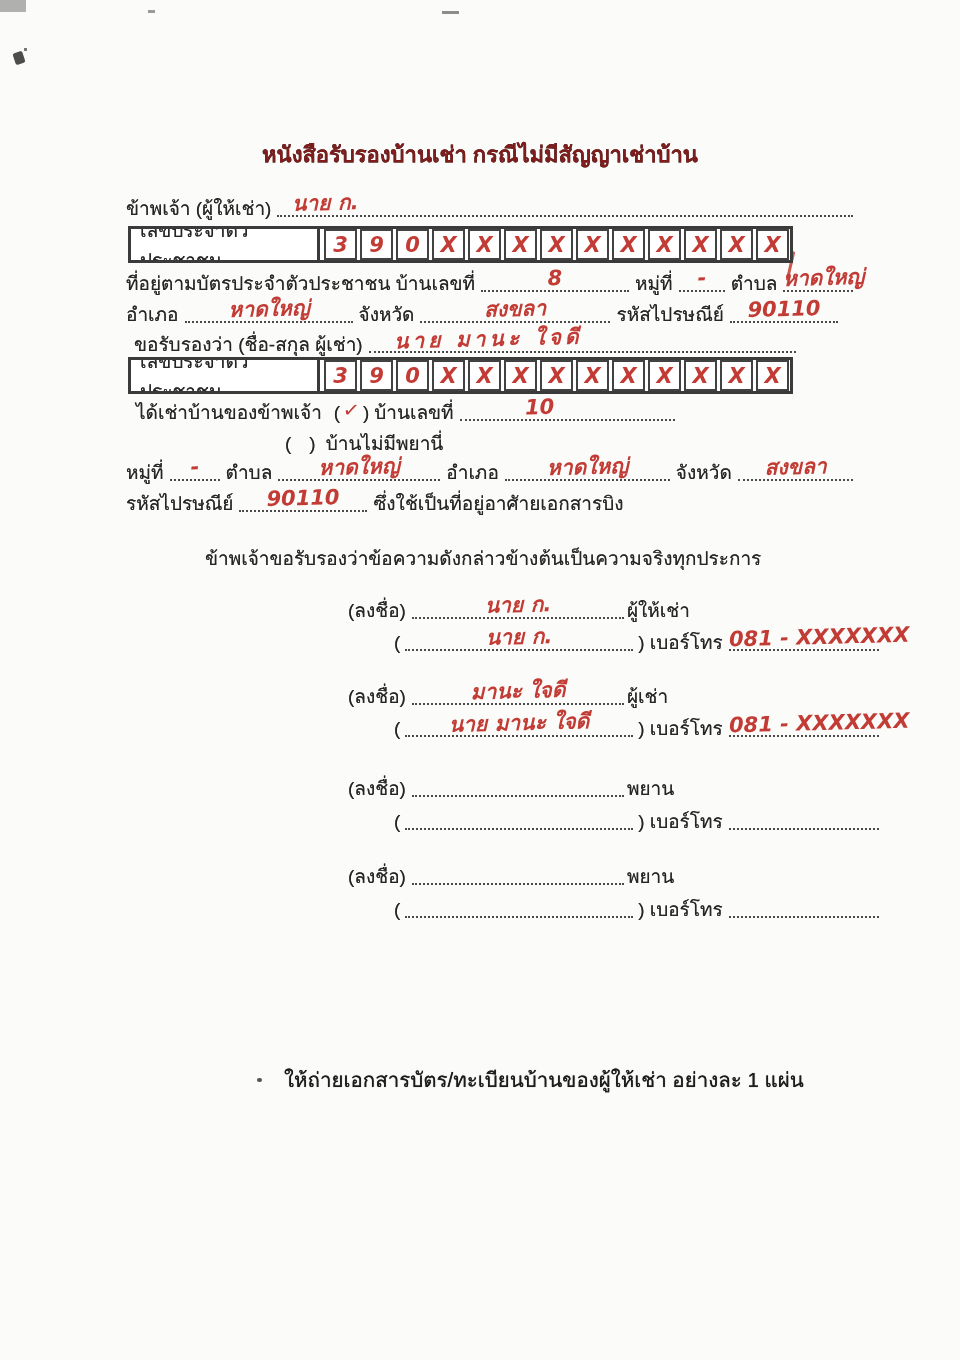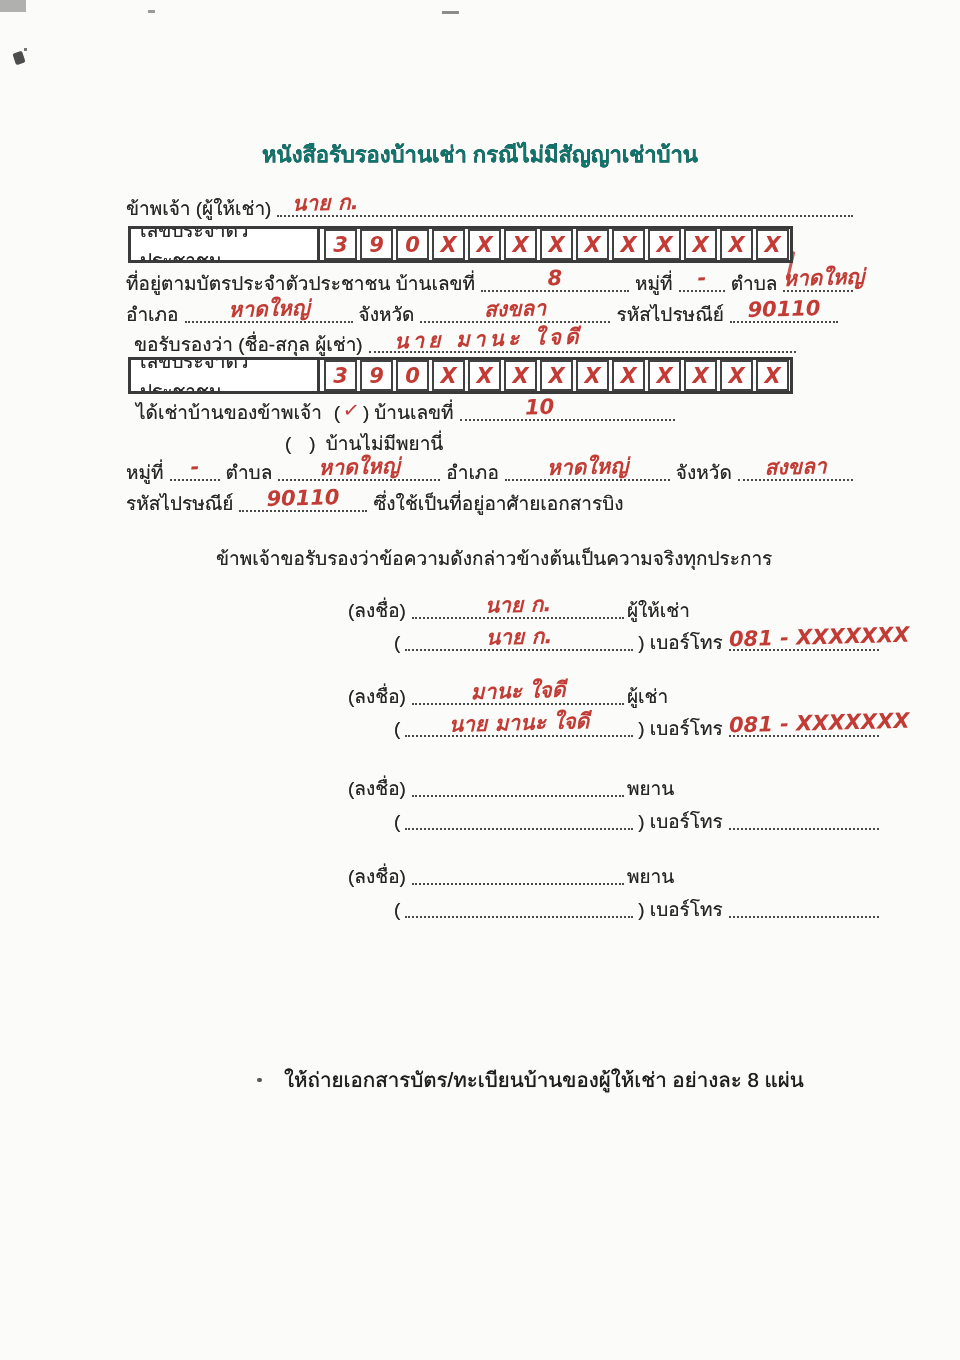--- a/index.html
+++ b/index.html
@@ -11,7 +11,7 @@
   }
   .title{
     position:absolute; top:137px; left:0; width:100%; text-align:center;
-    font-size:22px; font-weight:bold; color:#0f766e;
+    font-size:22px; font-weight:bold; color:#7f1d1d;
     text-shadow:0 0 .6px #1d1d1d;
   }
   .row{

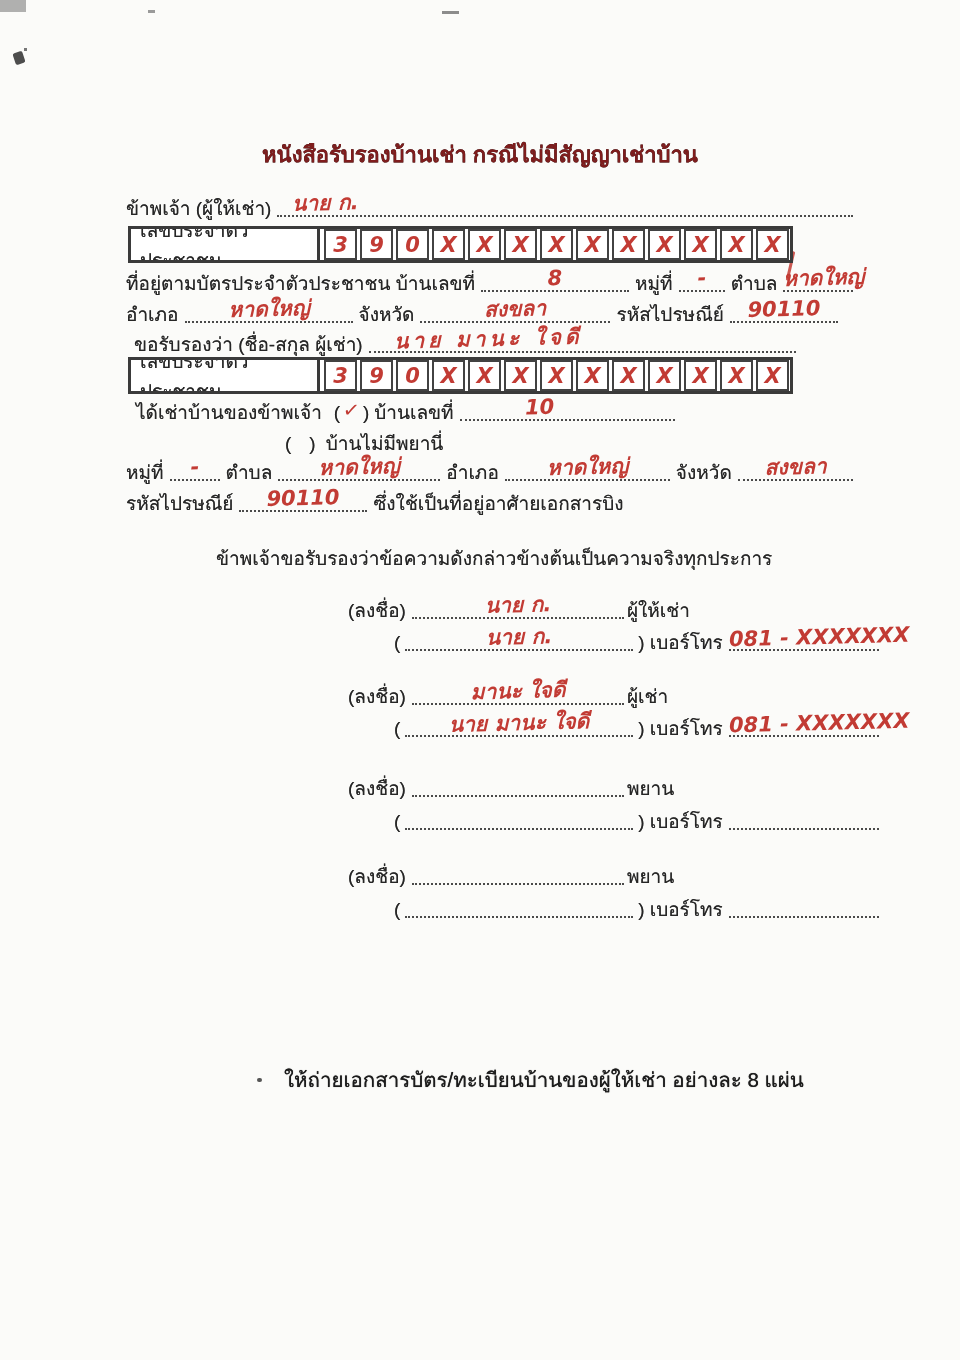--- a/index.html
+++ b/index.html
@@ -210,7 +210,7 @@
     <span class="lbl">ซึ่งใช้เป็นที่อยู่อาศัายเอกสารบิง</span>
   </div>
 
-  <div class="statement" style="top:543px;left:216px;">ข้าพเจ้าขอรับรองว่าข้อความดังกล่าวข้างต้นเป็นความจริงทุกประการ</div>
+  <div class="statement" style="top:543px;left:205px;">ข้าพเจ้าขอรับรองว่าข้อความดังกล่าวข้างต้นเป็นความจริงทุกประการ</div>
 
   <div class="row" style="top:598px;left:345px;">
     <span class="lbl">(ลงชื่อ)</span>

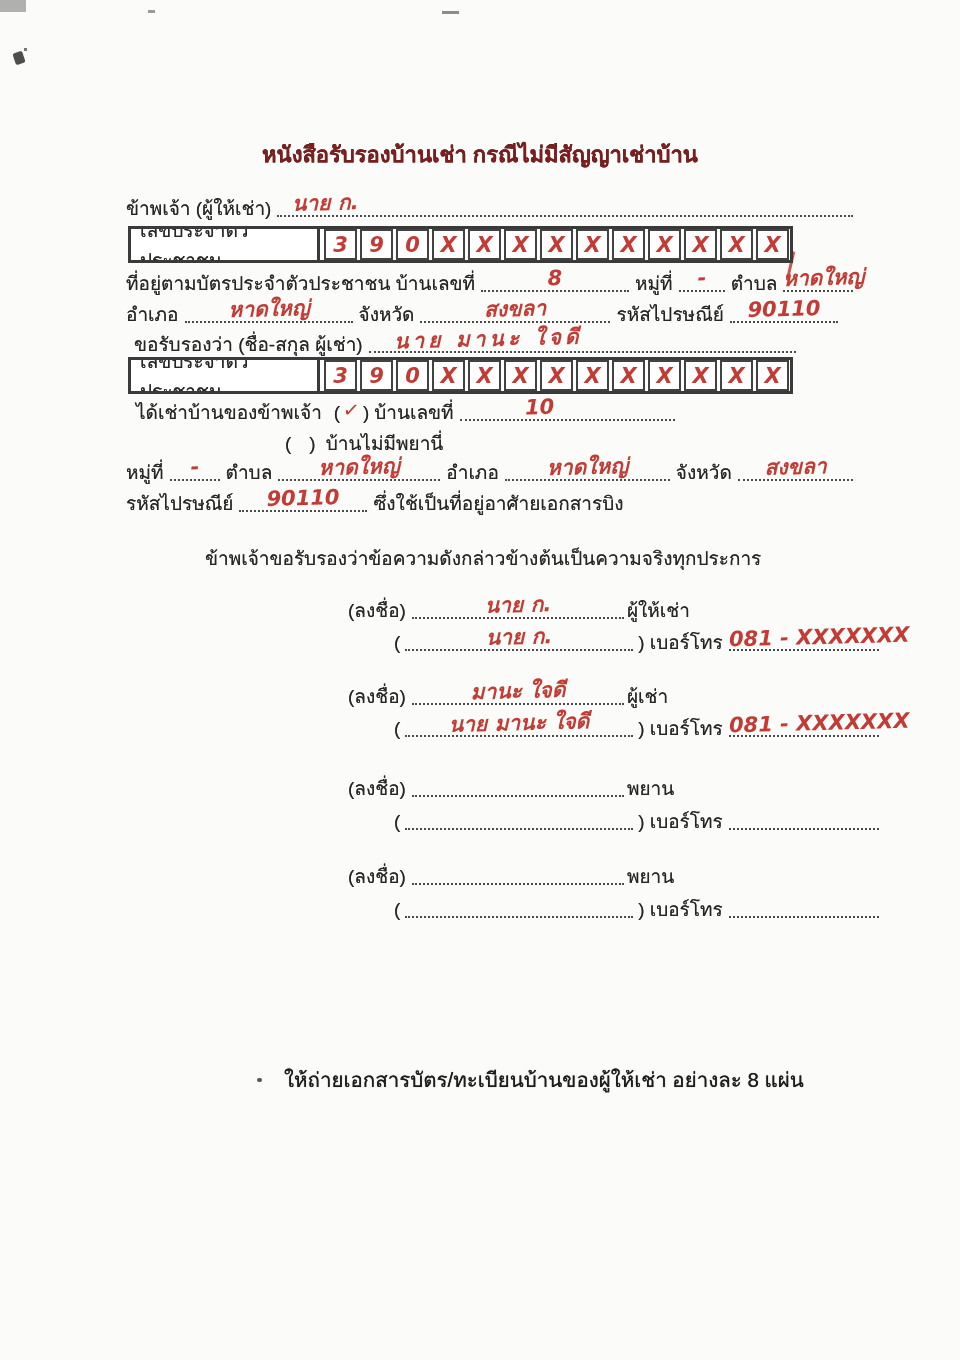--- a/index.html
+++ b/index.html
@@ -289,7 +289,7 @@
   </div>
 
   <div class="speck" style="left:257px;top:1078px;width:5px;height:4px;background:#555;border-radius:2px;"></div>
-  <div class="footer-line" style="top:1063px;left:284px;">ให้ถ่ายเอกสารบัตร/ทะเบียนบ้านของผู้ให้เช่า อย่างละ 8 แผ่น</div>
+  <div class="footer-line" style="top:1063px;left:284px;">ให้ถ่ายเอกสารบัตร/ทะเบียนบ้านของผู้ให้เช่า อย่างละ 1 แผ่น</div>
 
 </div>
 

